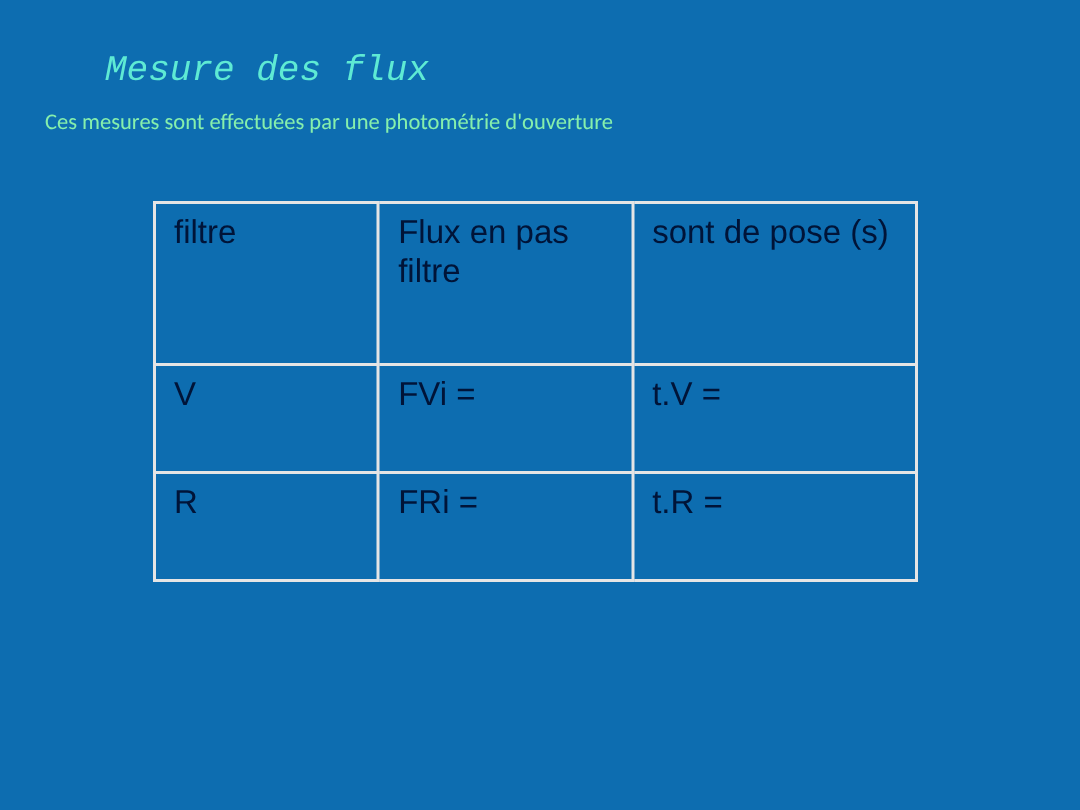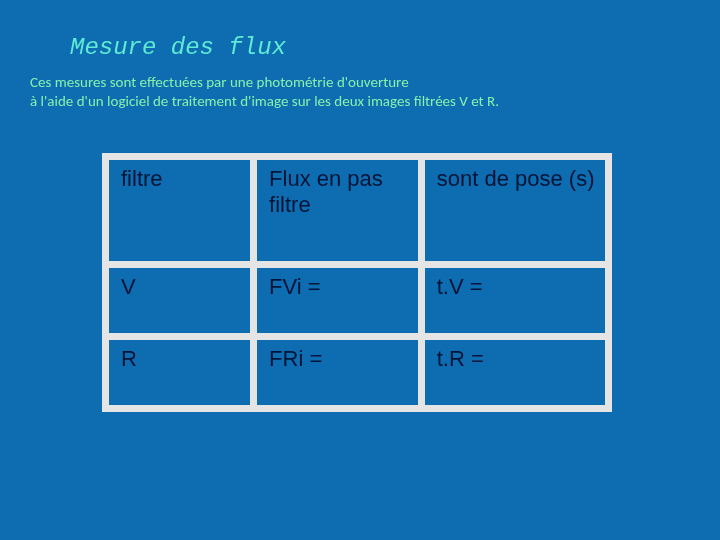--- a/index.html
+++ b/index.html
@@ -55,7 +55,6 @@
 
 <div class="desc">
   <span>Ces mesures sont effectuées par une photométrie d'ouverture</span><br>
-  <span>à l'aide d'un logiciel de traitement d'image sur les deux images filtrées V et R.</span>
 </div>
 
 <table class="table">

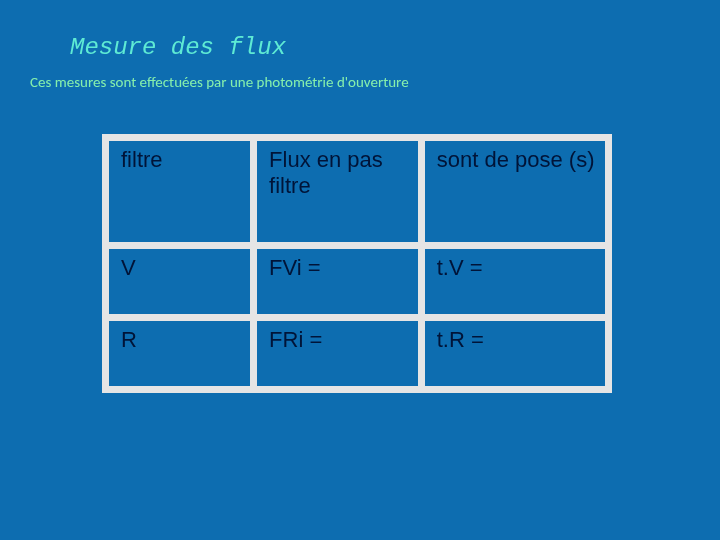--- a/index.html
+++ b/index.html
@@ -31,7 +31,7 @@
     width: 510px;
   }
   .table td {
-    border: 7px solid #e5e5e5;
+    border: 2px solid #e5e5e5;
     padding: 6px 10px 6px 12px;
     font-family: Verdana, Geneva, sans-serif;
     font-size: 22px;

